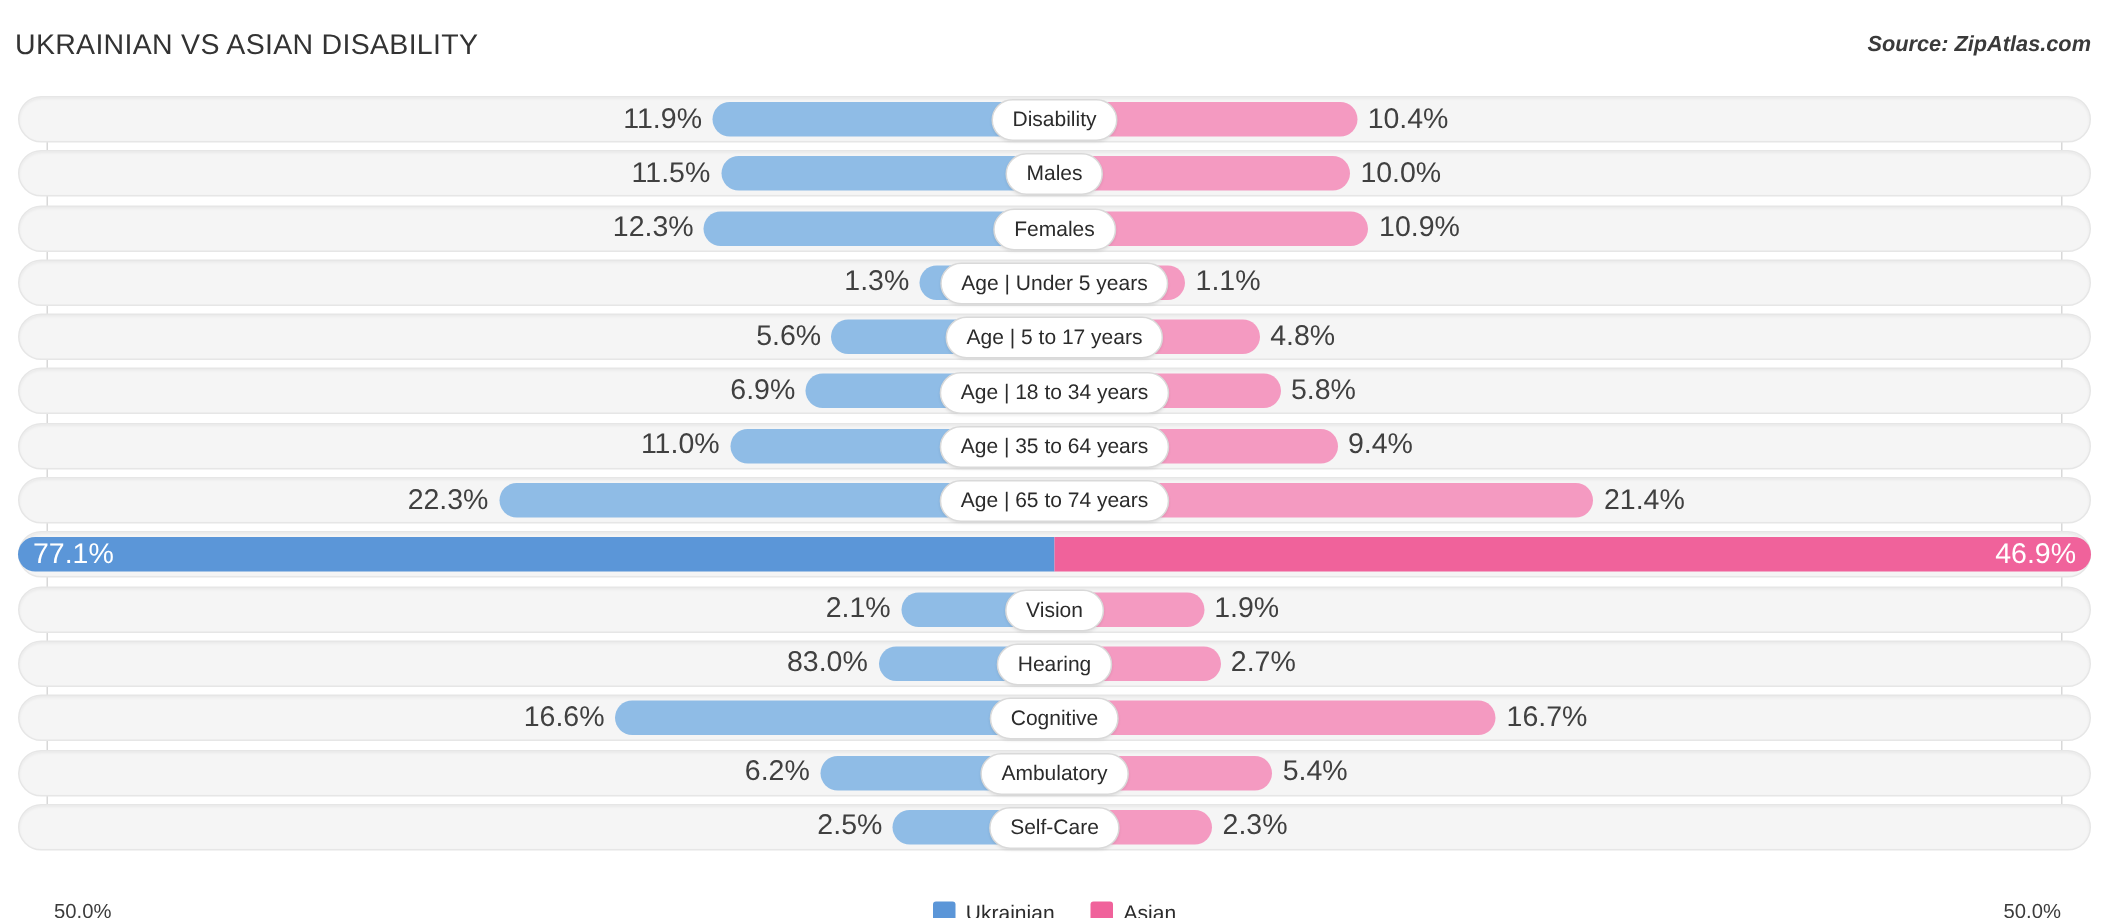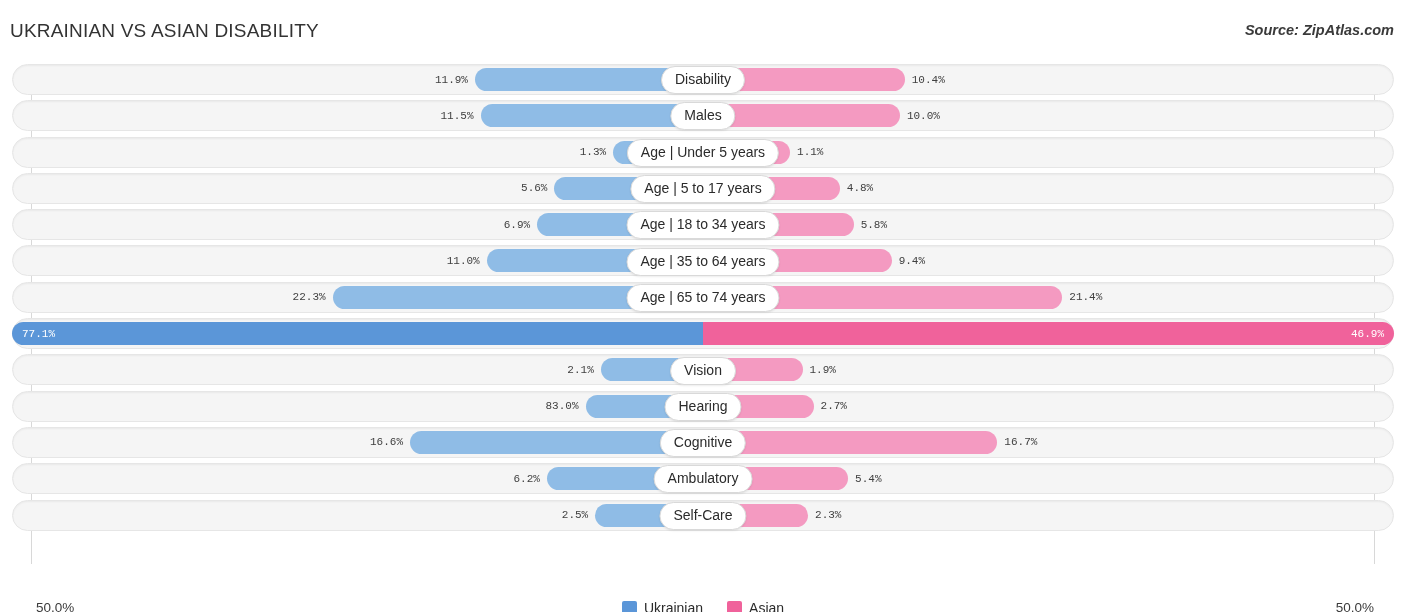--- a/index.html
+++ b/index.html
@@ -127,10 +127,9 @@
 
   .val {
     position: absolute;
-    font-size: 11px;
+    font-size: 19px;
     color: #404040;
     white-space: nowrap;
-    font-family: Liberation Mono, monospace;
   }
   .side.left .val {
     right: 100%;

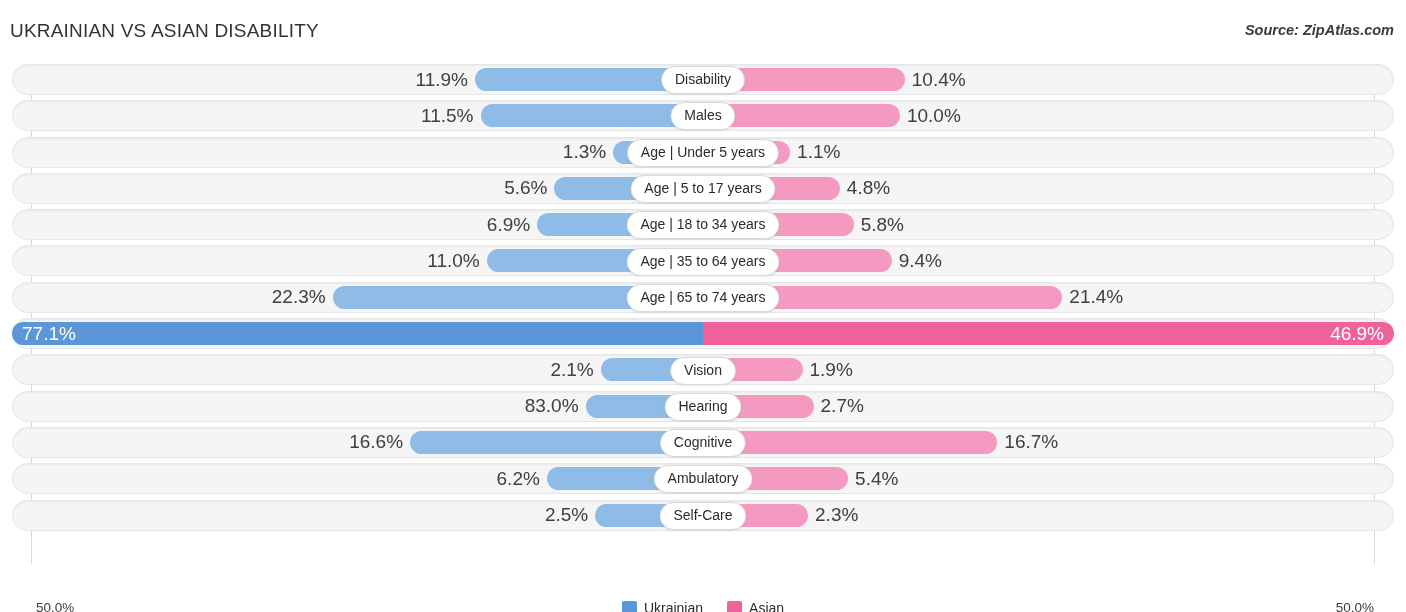--- a/index.html
+++ b/index.html
@@ -259,6 +259,22 @@
           <div class="track"></div>
           <div class="bars">
             <div class="side left">
+              <div class="bar blue" style="width: 33.8%;">
+                <span class="val">12.3%</span>
+              </div>
+            </div>
+            <div class="side right">
+              <div class="bar pink" style="width: 30.3%;">
+                <span class="val">10.9%</span>
+              </div>
+            </div>
+          </div>
+          <div class="pill">Females</div>
+        </div>
+        <div class="row">
+          <div class="track"></div>
+          <div class="bars">
+            <div class="side left">
               <div class="bar blue" style="width: 13%;">
                 <span class="val">1.3%</span>
               </div>

